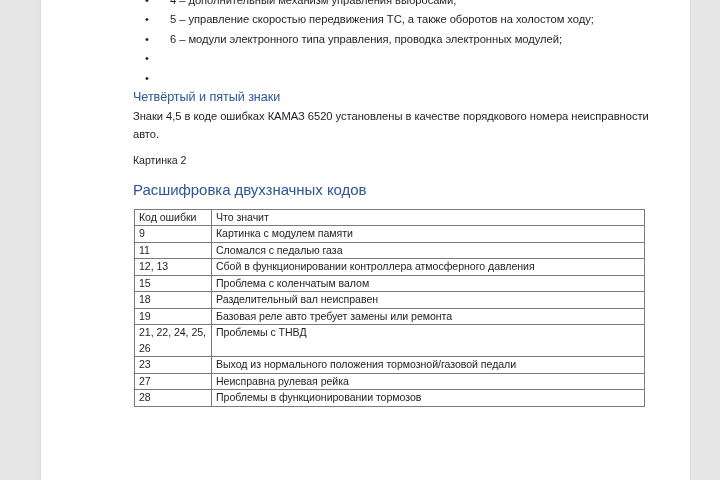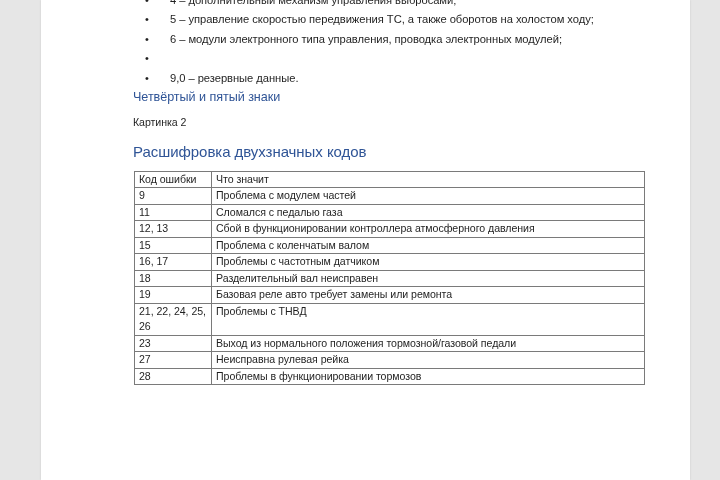--- a/index.html
+++ b/index.html
@@ -46,7 +46,7 @@
       <li><span class="bullet">•</span><span>5 – управление скоростью передвижения ТС, а также оборотов на холостом ходу;</span></li>
       <li><span class="bullet">•</span><span>6 – модули электронного типа управления, проводка электронных модулей;</span></li>
       <li><span class="bullet">•</span></li>
-      <li><span class="bullet">•</span><span>9,0 – резервные данные.</span></li>
+      <li><span class="bullet">•</span></li>
     </ul>
 
     <div class="h2">Четвёртый и пятый знаки</div>

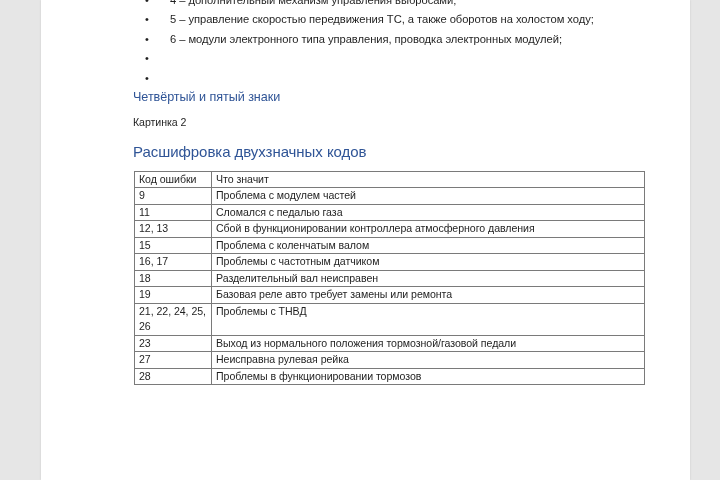--- a/index.html
+++ b/index.html
@@ -50,6 +50,7 @@
     </ul>
 
     <div class="h2">Четвёртый и пятый знаки</div>
+    <p class="para">Знаки 4,5 в коде ошибках КАМАЗ 6520 установлены в качестве порядкового номера неисправности авто.</p>
     <div class="caption">Картинка 2</div>
 
     <div class="h2 large">Расшифровка двухзначных кодов</div>

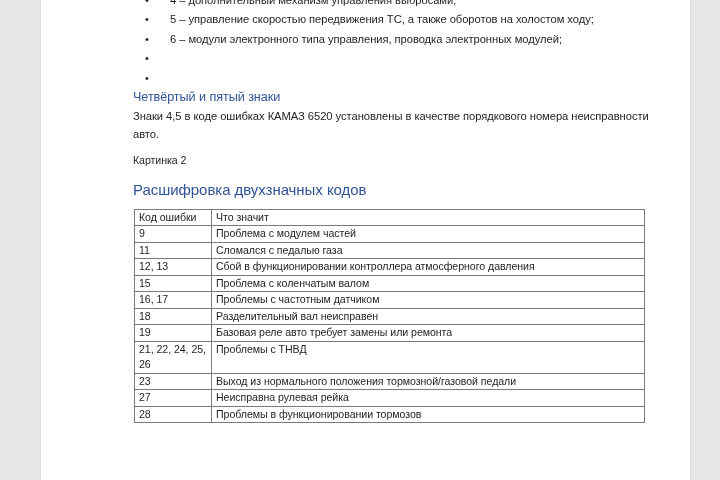--- a/index.html
+++ b/index.html
@@ -63,7 +63,7 @@
         </tr>
       <tr>
             <td class="code">9</td>
-            <td>Проблема с модулем частей</td>
+            <td>Картинка с модулем памяти</td>
           </tr>
           <tr>
             <td class="code">11</td>

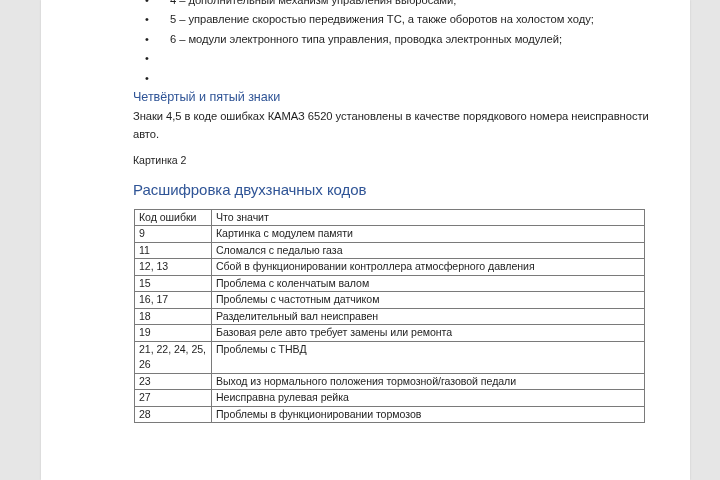--- a/index.html
+++ b/index.html
@@ -78,10 +78,6 @@
             <td>Проблема с коленчатым валом</td>
           </tr>
           <tr>
-            <td class="code">16, 17</td>
-            <td>Проблемы с частотным датчиком</td>
-          </tr>
-          <tr>
             <td class="code">18</td>
             <td>Разделительный вал неисправен</td>
           </tr>

